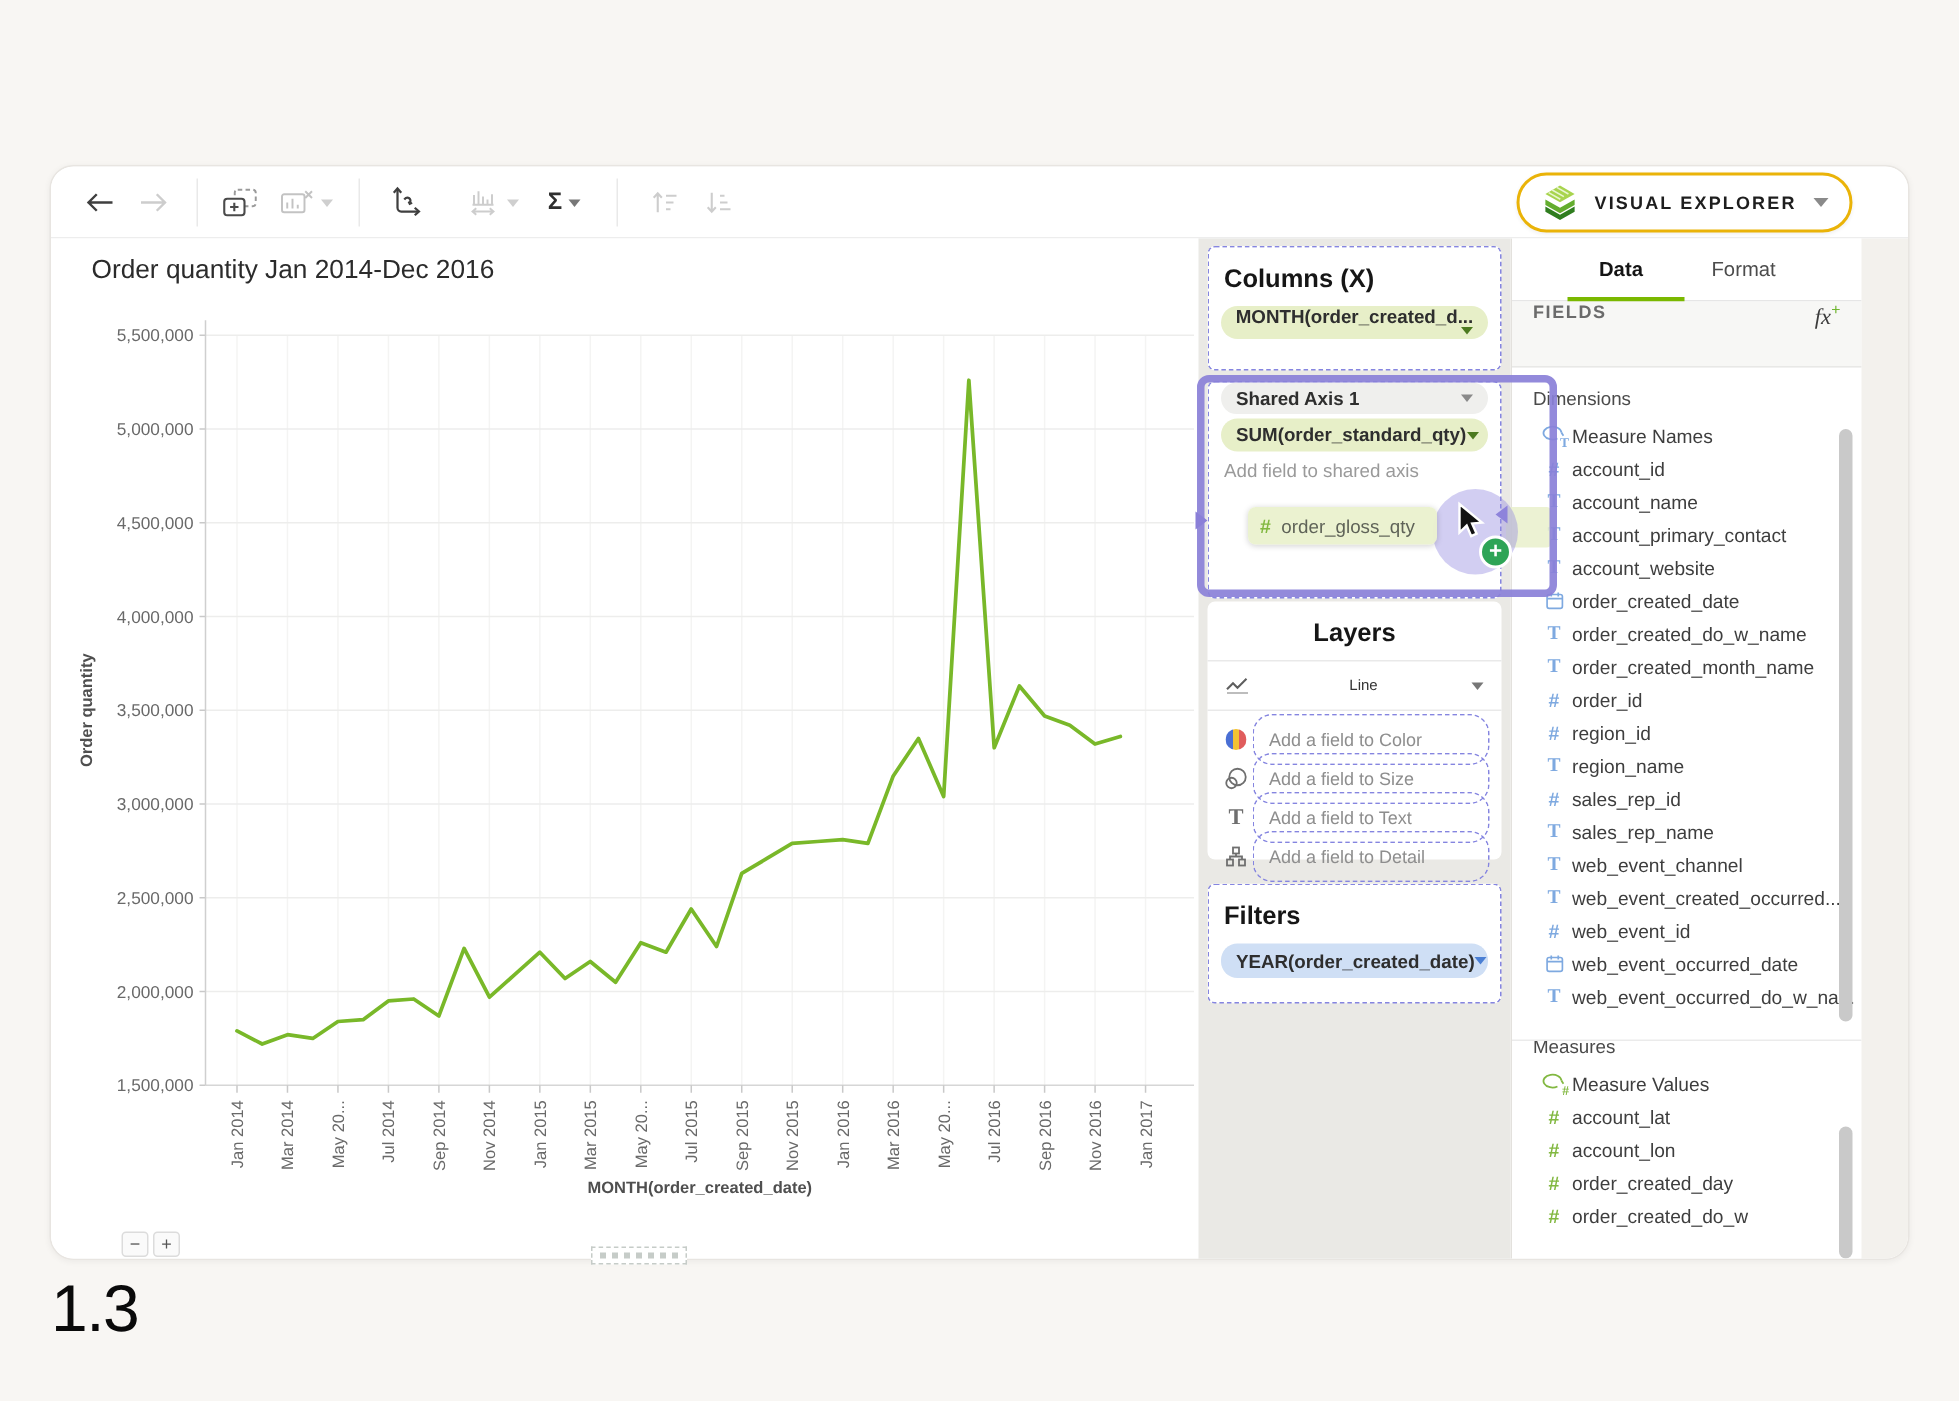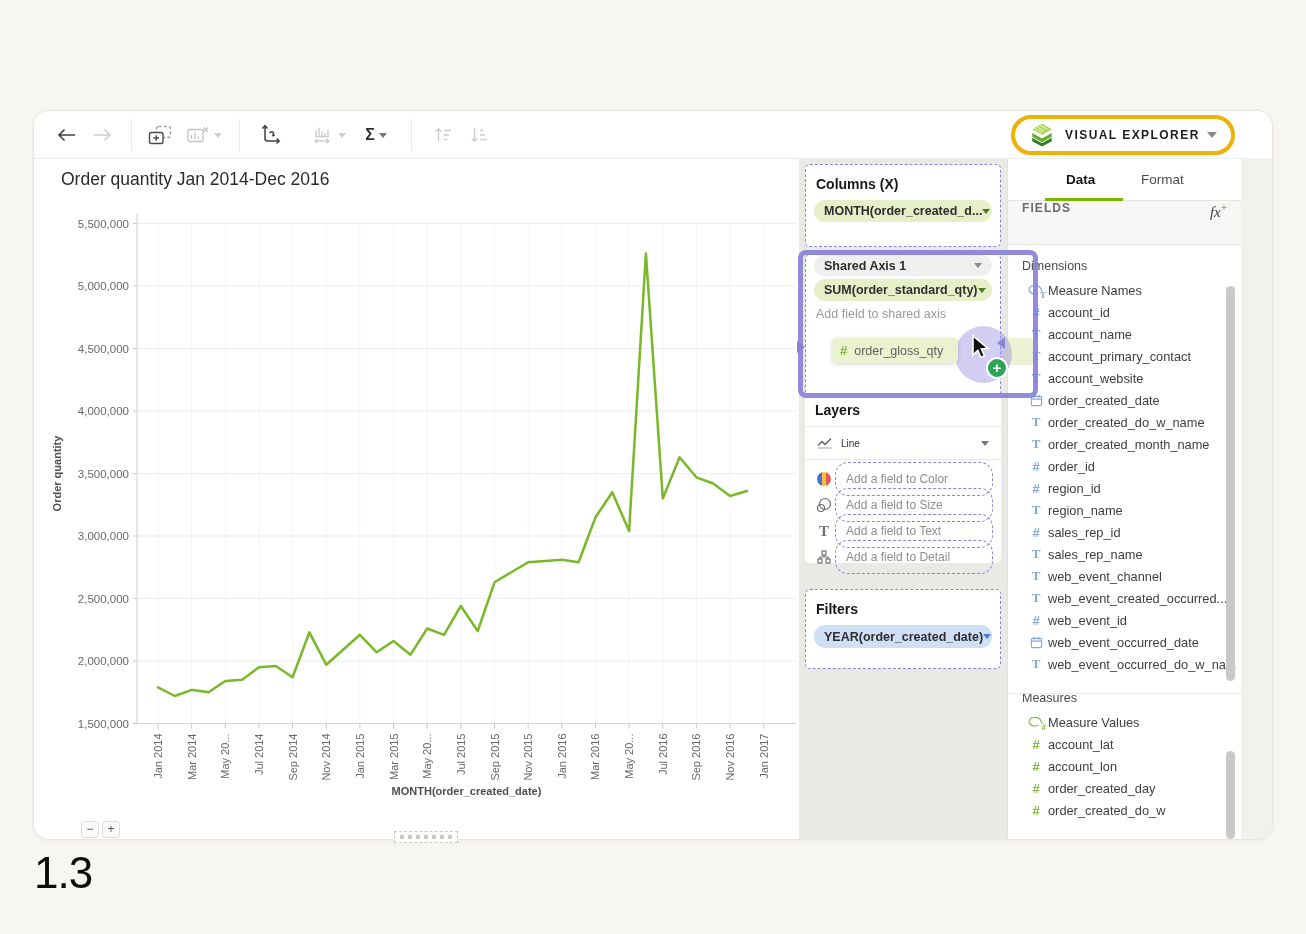--- a/index.html
+++ b/index.html
@@ -21,7 +21,7 @@
   .sigma { font-size:16px; font-weight:700; color:#2f2f2f; }
 
   .ve-btn { position:absolute; top:4px; left:977px; width:224px; height:40px; background:#fff;
-            border:4px solid #eab308; border-radius:21px; box-shadow:0 1px 3px rgba(0,0,0,.07);
+            border:2px solid #eab308; border-radius:21px; box-shadow:0 1px 3px rgba(0,0,0,.07);
             display:flex; align-items:center; padding:11px 14px; cursor:pointer; }
   .ve-label { font-size:12px; font-weight:700; letter-spacing:.12em; color:#1e1e1e; margin-left:10px; flex:1; }
   .ve-caret { width:0;height:0;border-left:5px solid transparent;border-right:5px solid transparent;border-top:6px solid #8a8a8a; }

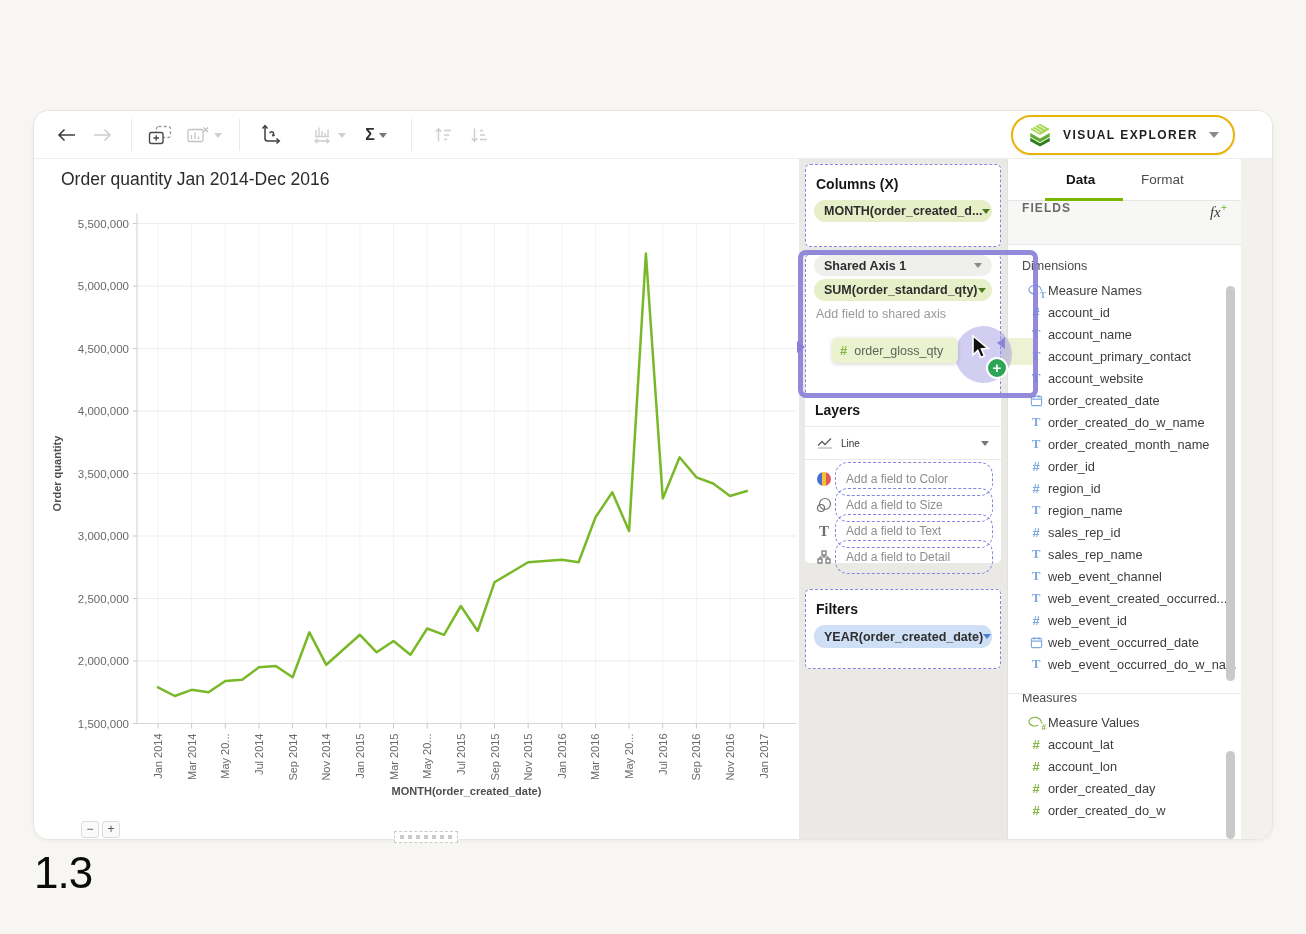--- a/index.html
+++ b/index.html
@@ -35,7 +35,7 @@
   .shelf-col { position:absolute; left:765px; top:48px; width:208px; height:682px; background:#eae9e5; }
   .panel { position:absolute; left:6px; width:196px; background:#fff; border-radius:5px; }
   .panel.dashed { border:1px dashed #8585e0; }
-  .panel h3 { font-size:14px; font-weight:700; color:#161616; padding:11px 10px 8px 10px; }
+  .panel h3 { font-size:17px; font-weight:700; color:#161616; padding:11px 10px 8px 10px; }
   .pill { position:relative; display:flex; align-items:center; margin:0 8px; height:22px; border-radius:11px;
           font-size:12.5px; font-weight:700; color:#2e2e2e; padding:0 10px; cursor:pointer; white-space:nowrap; }
   .pill .pchev { margin-left:auto; width:0;height:0;border-left:4.5px solid transparent;border-right:4.5px solid transparent; }

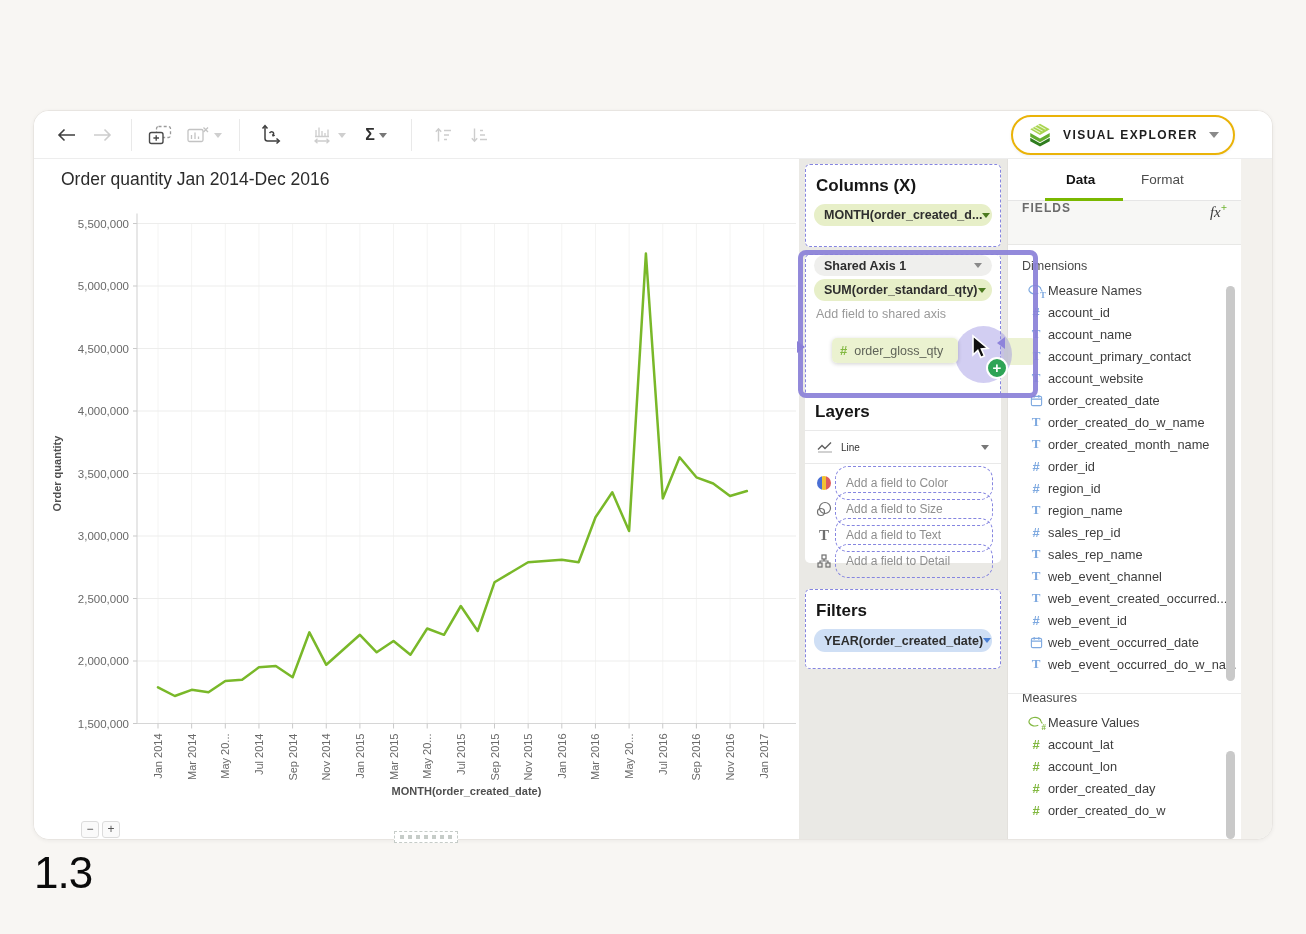--- a/index.html
+++ b/index.html
@@ -286,7 +286,7 @@
 
       <div class="panel dashed" style="top:5px;height:83px;">
         <h3>Columns (X)</h3>
-        <div class="pill" style="background:#e7efc8;">
+        <div class="pill" style="background:#e7efc8;flex-direction:column;">
           <span>MONTH(order_created_d...</span>
           <span class="pchev" style="border-top:5px solid #4c7a1f;"></span>
         </div>

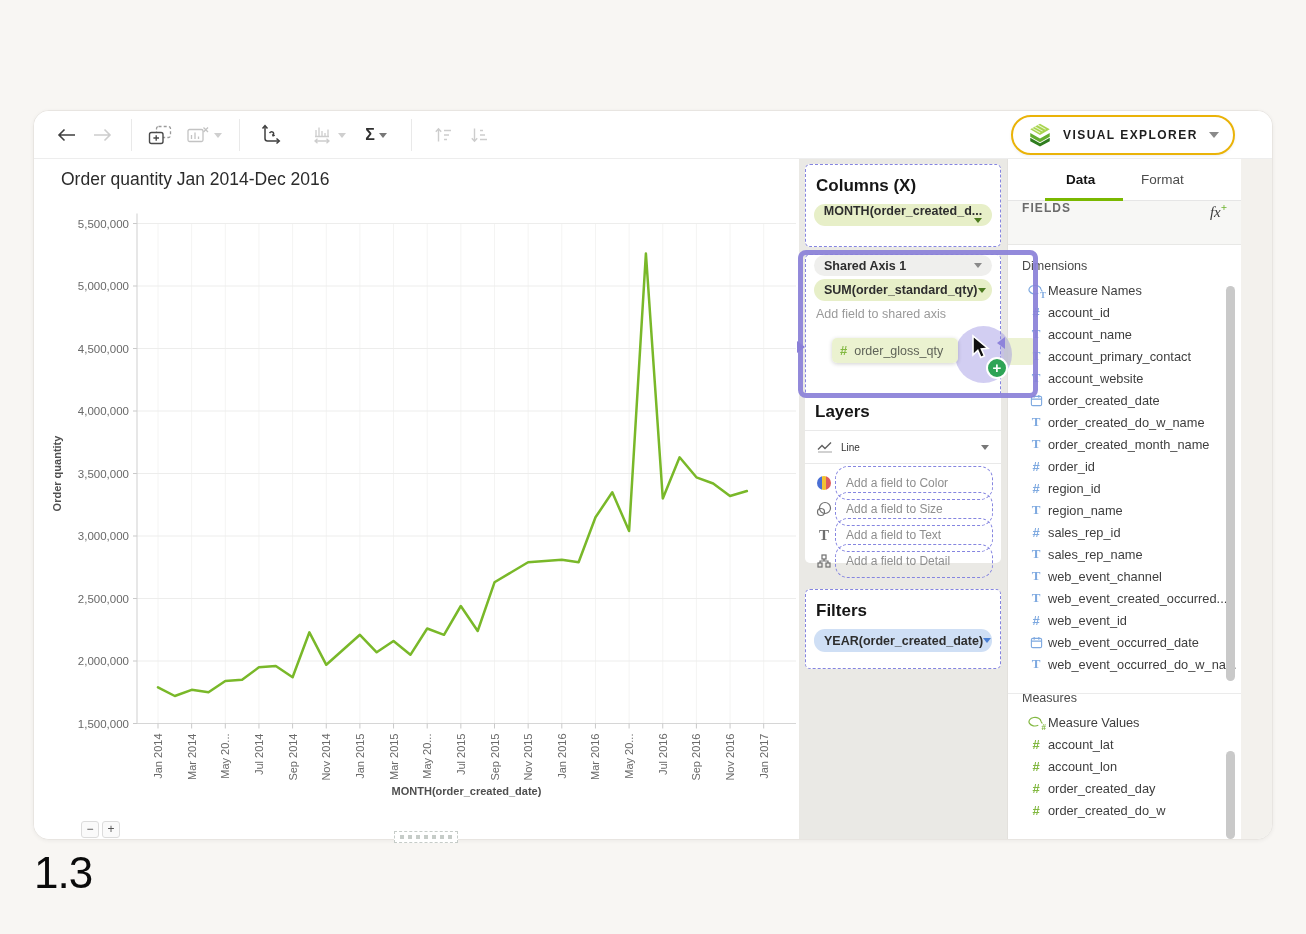--- a/index.html
+++ b/index.html
@@ -304,7 +304,7 @@
         <div class="placeholder" style="padding:6px 10px;">Add field to shared axis</div>
       </div>
 
-      <div class="panel" style="top:232px;height:172px;">
+      <div class="panel" style="top:242px;height:172px;text-align:center;">
         <h3>Layers</h3>
         <div class="hr"></div>
         <div class="line-row">

